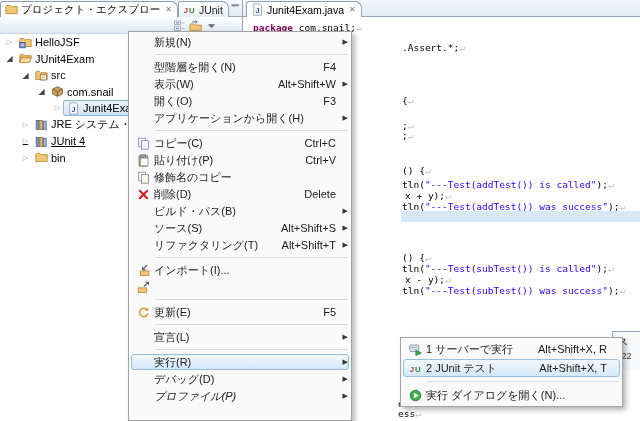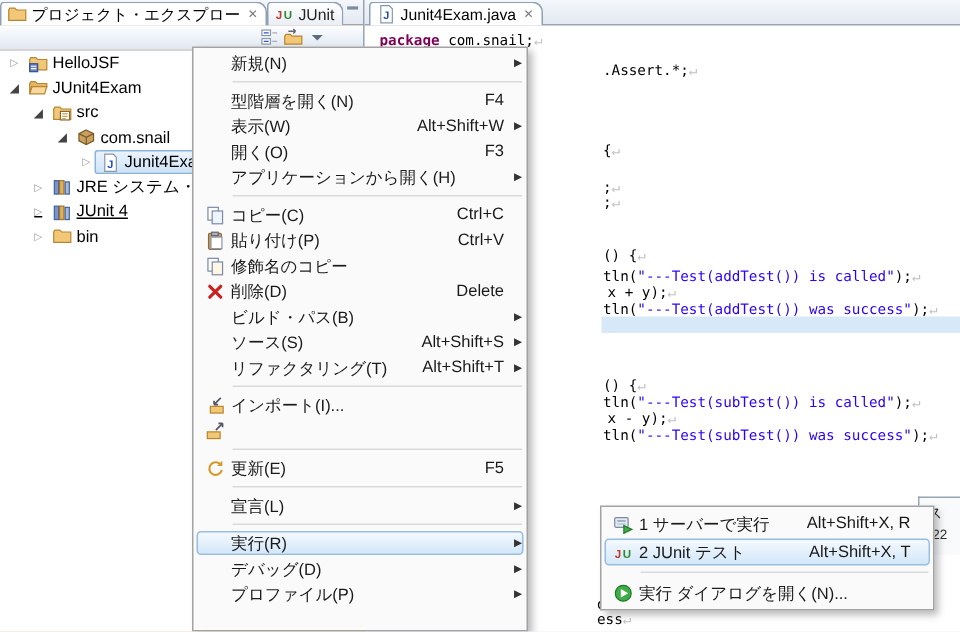--- a/index.html
+++ b/index.html
@@ -448,7 +448,7 @@
       <span class="menu-shortcut"></span>
       <span class="menu-arrow">▶</span>
     </div>
-    <div class="menu-item" style="height: 14px; margin: 1px 2px;">
+    <div class="menu-item" style="height: 14px; margin: 1px 2px; font-style: italic;">
       <span class="menu-icon"></span>
       <span class="menu-label">プロファイル(P)</span>
       <span class="menu-shortcut"></span>

